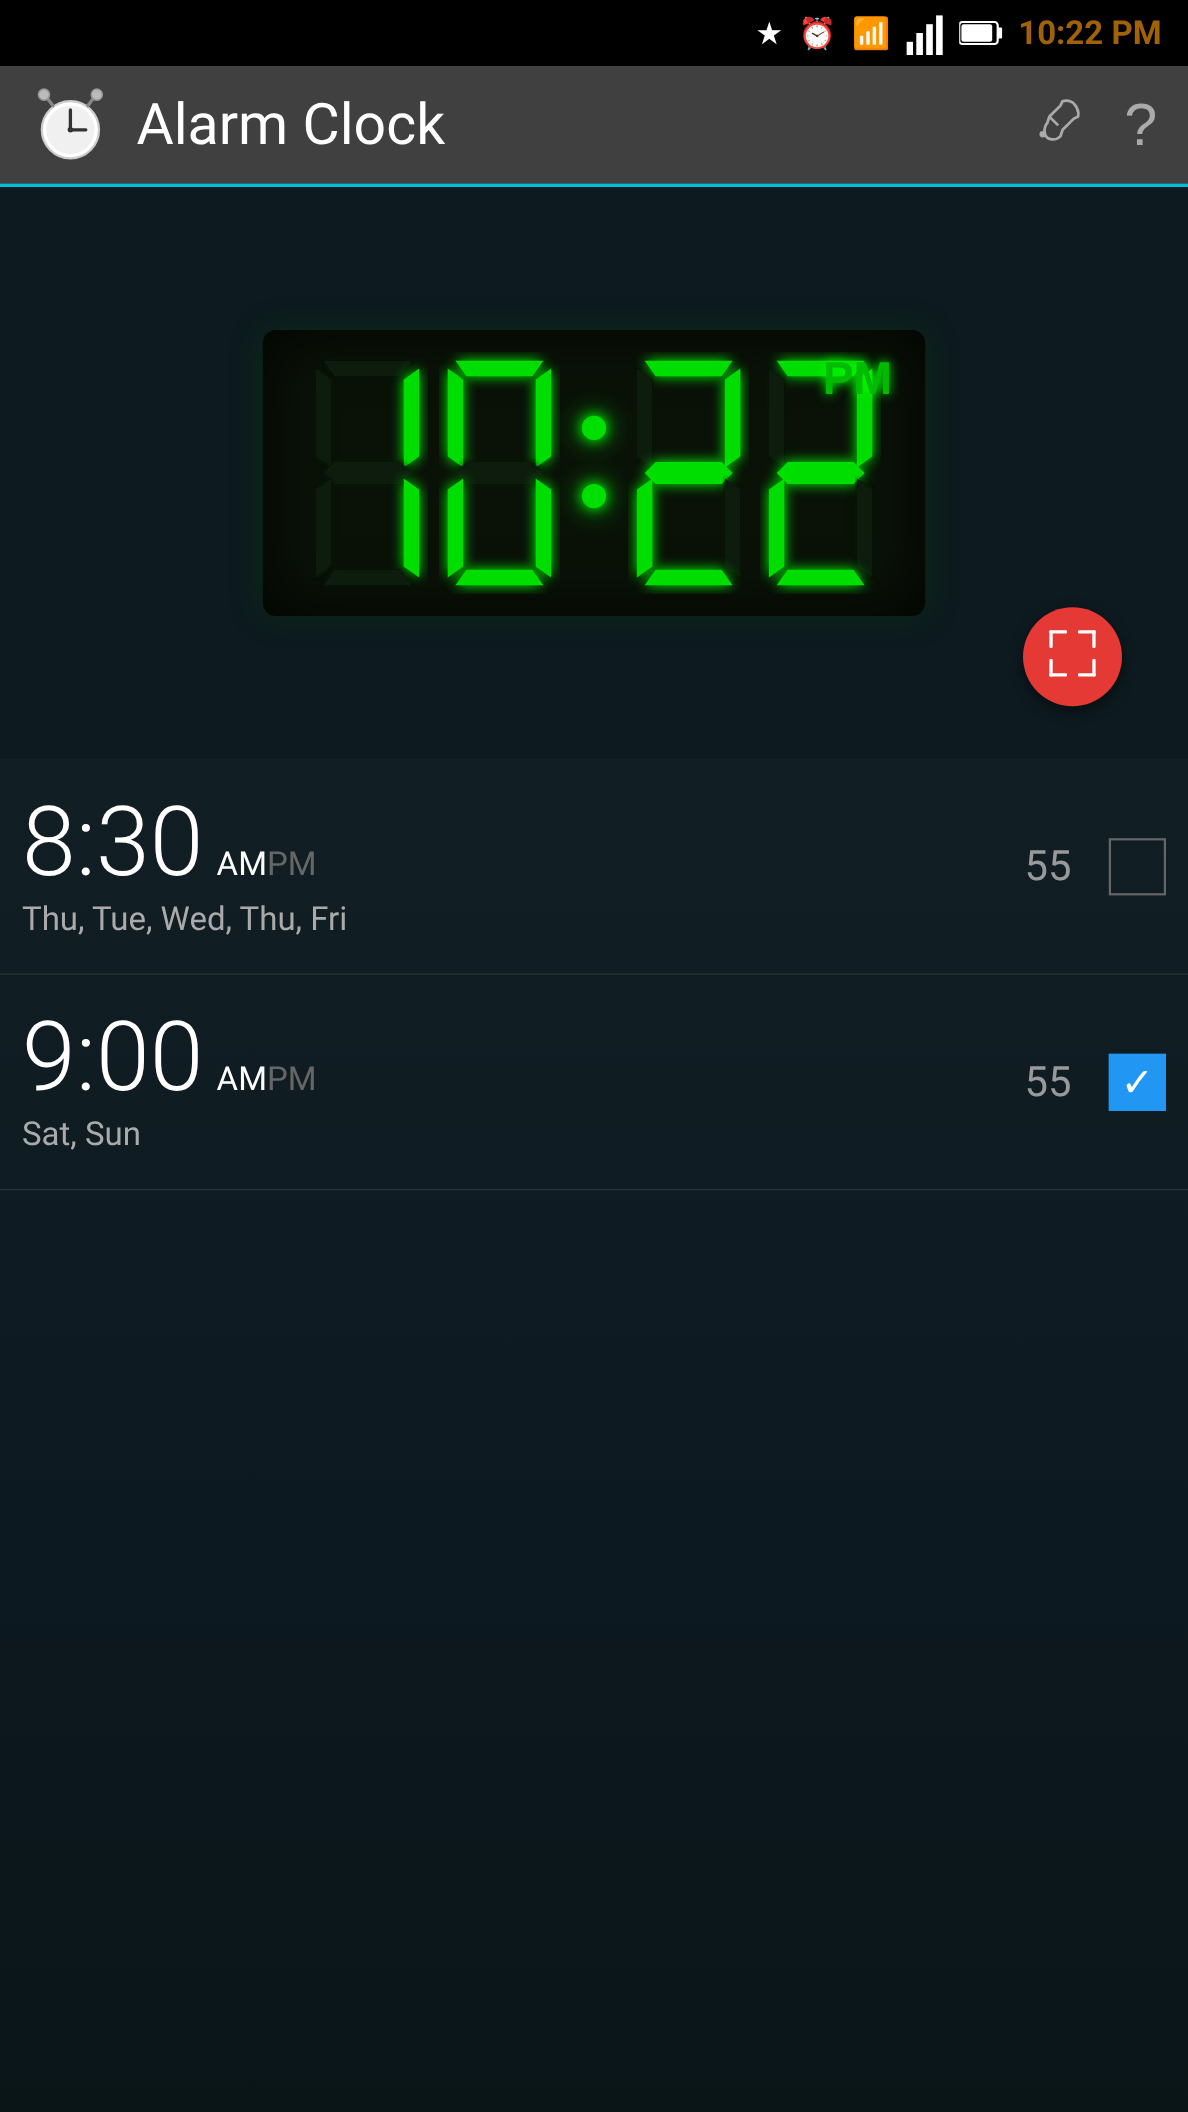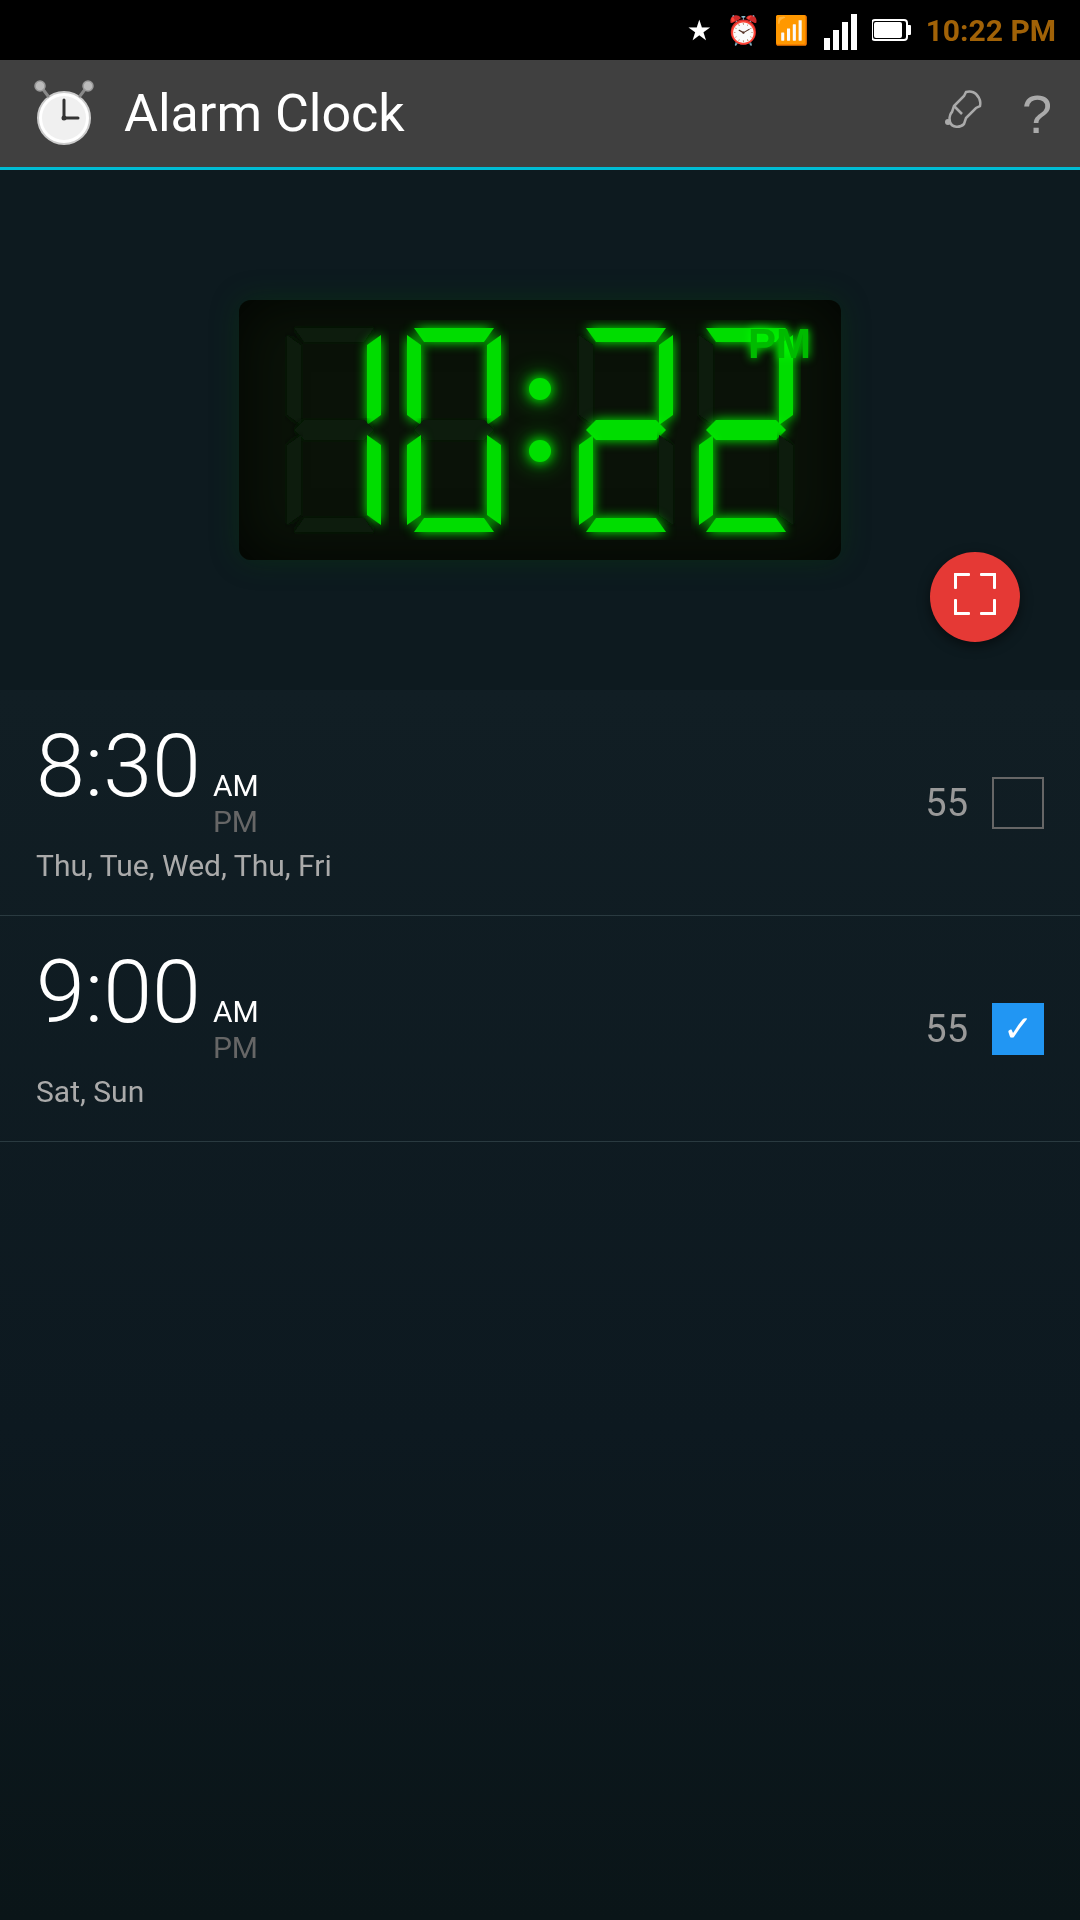--- a/index.html
+++ b/index.html
@@ -165,7 +165,7 @@
     }
 
     .alarm-item {
-      padding: 32px 36px;
+      padding: 32px 20px;
       border-bottom: 1px solid #2a3a40;
       display: flex;
       cursor: pointer;

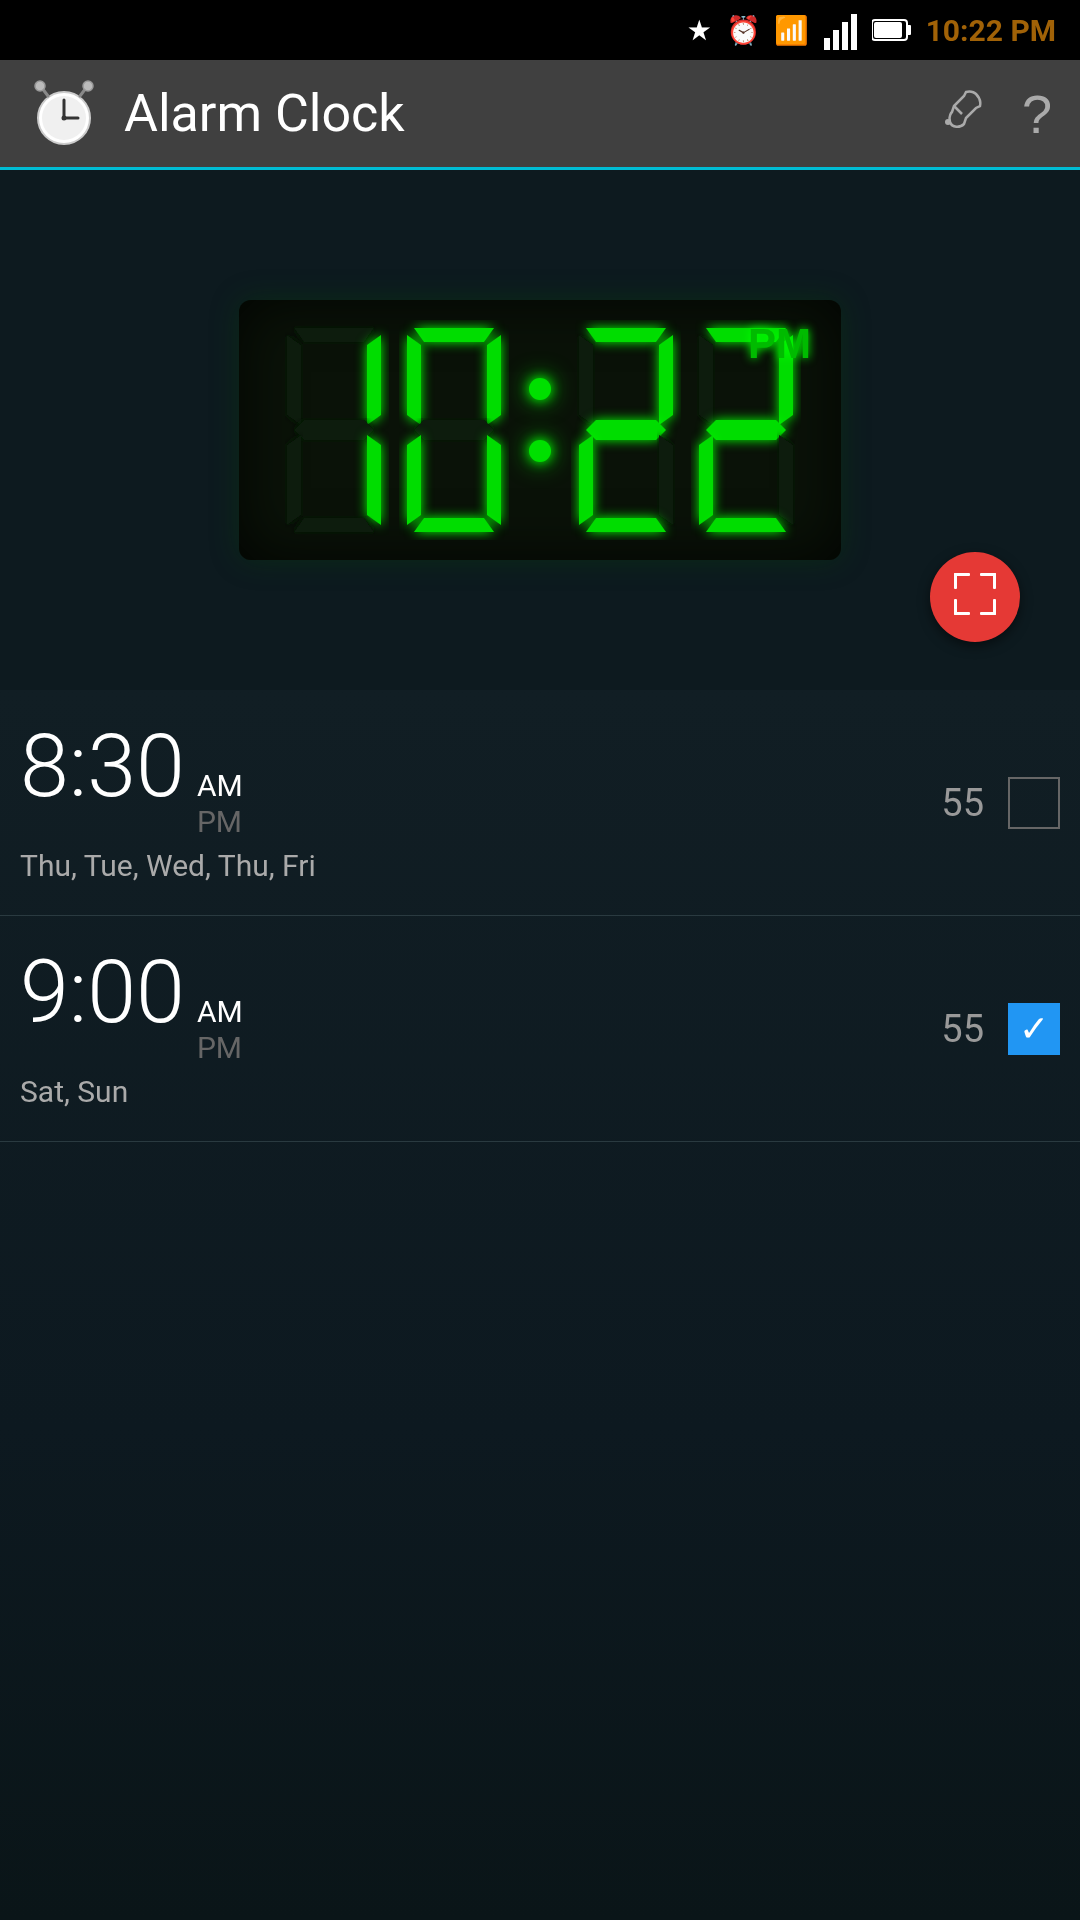--- a/index.html
+++ b/index.html
@@ -191,7 +191,7 @@
 
     .alarm-ampm-stack {
       display: flex;
-      flex-direction: column;
+      flex-direction: row;
       gap: 0;
     }
 

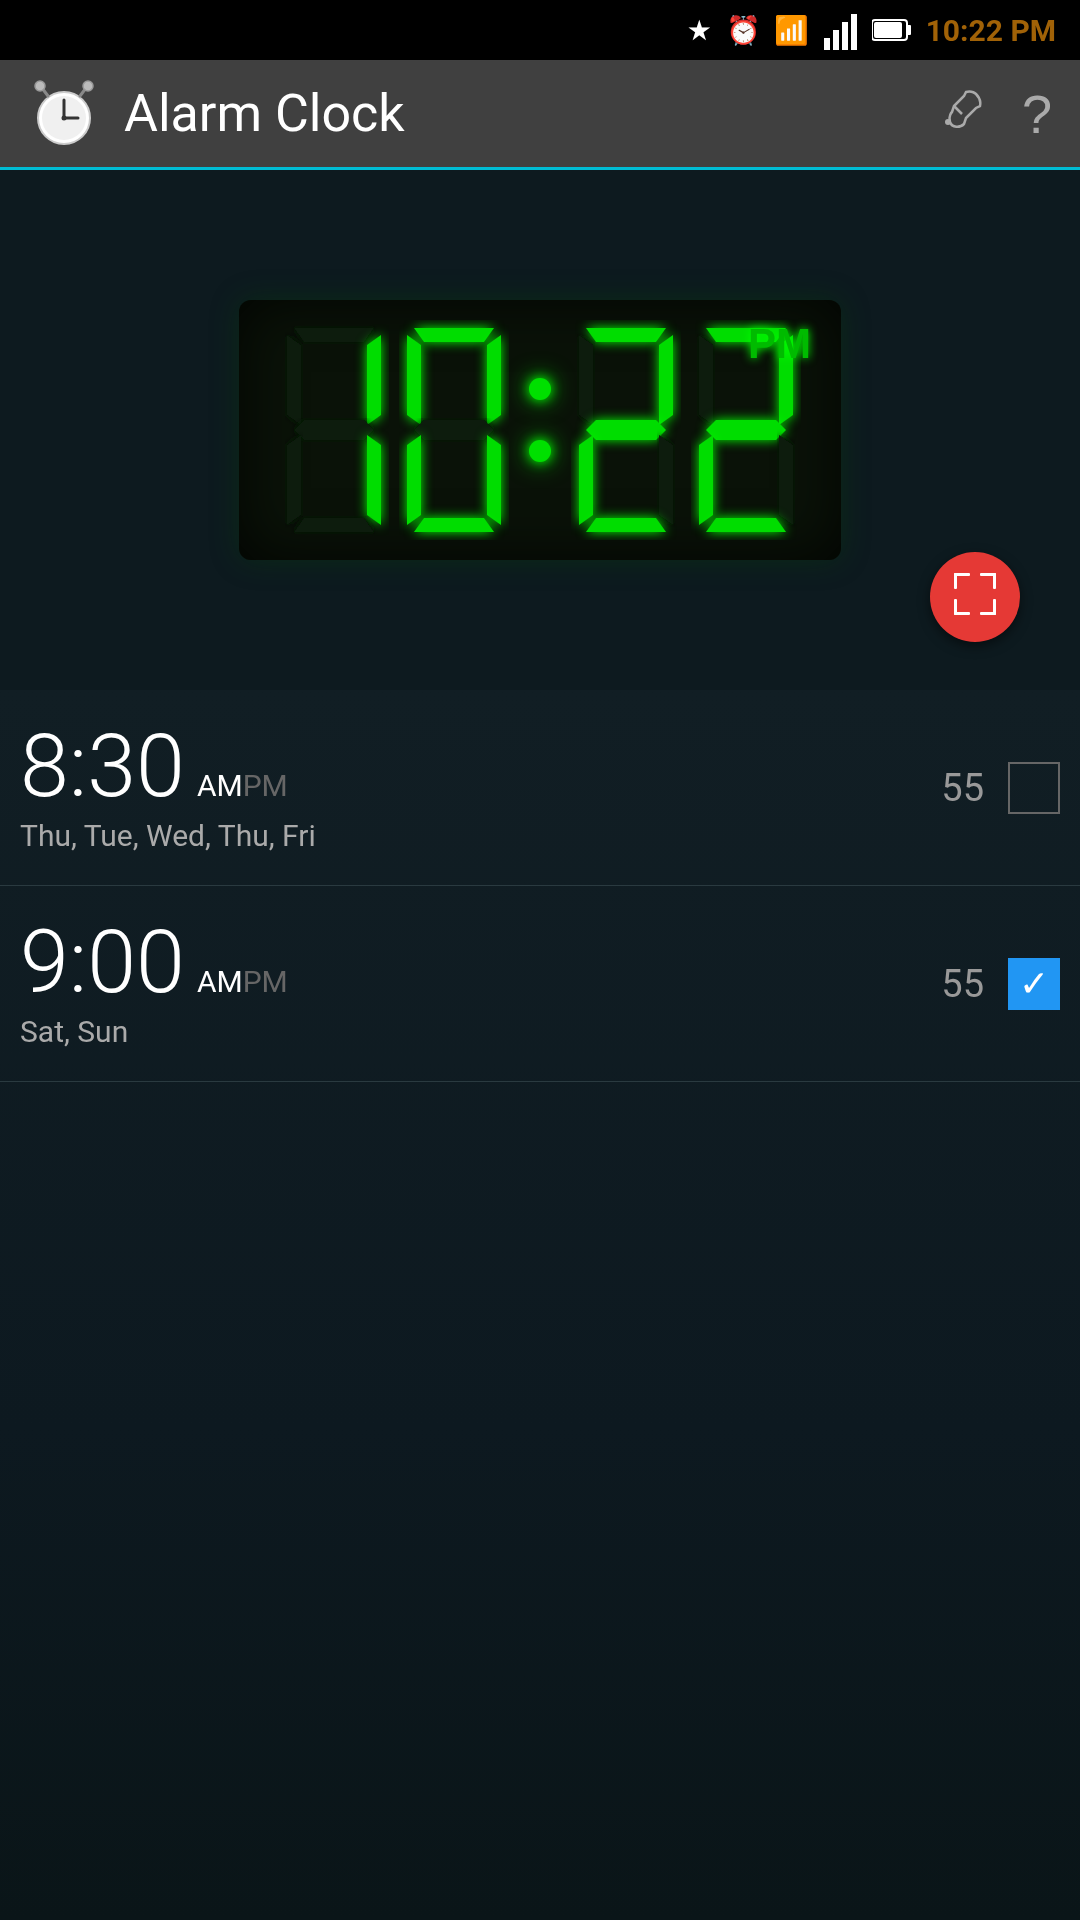--- a/index.html
+++ b/index.html
@@ -218,7 +218,7 @@
     .alarm-right {
       display: flex;
       align-items: center;
-      gap: 24px;
+      gap: 34px;
     }
 
     .alarm-snooze {

